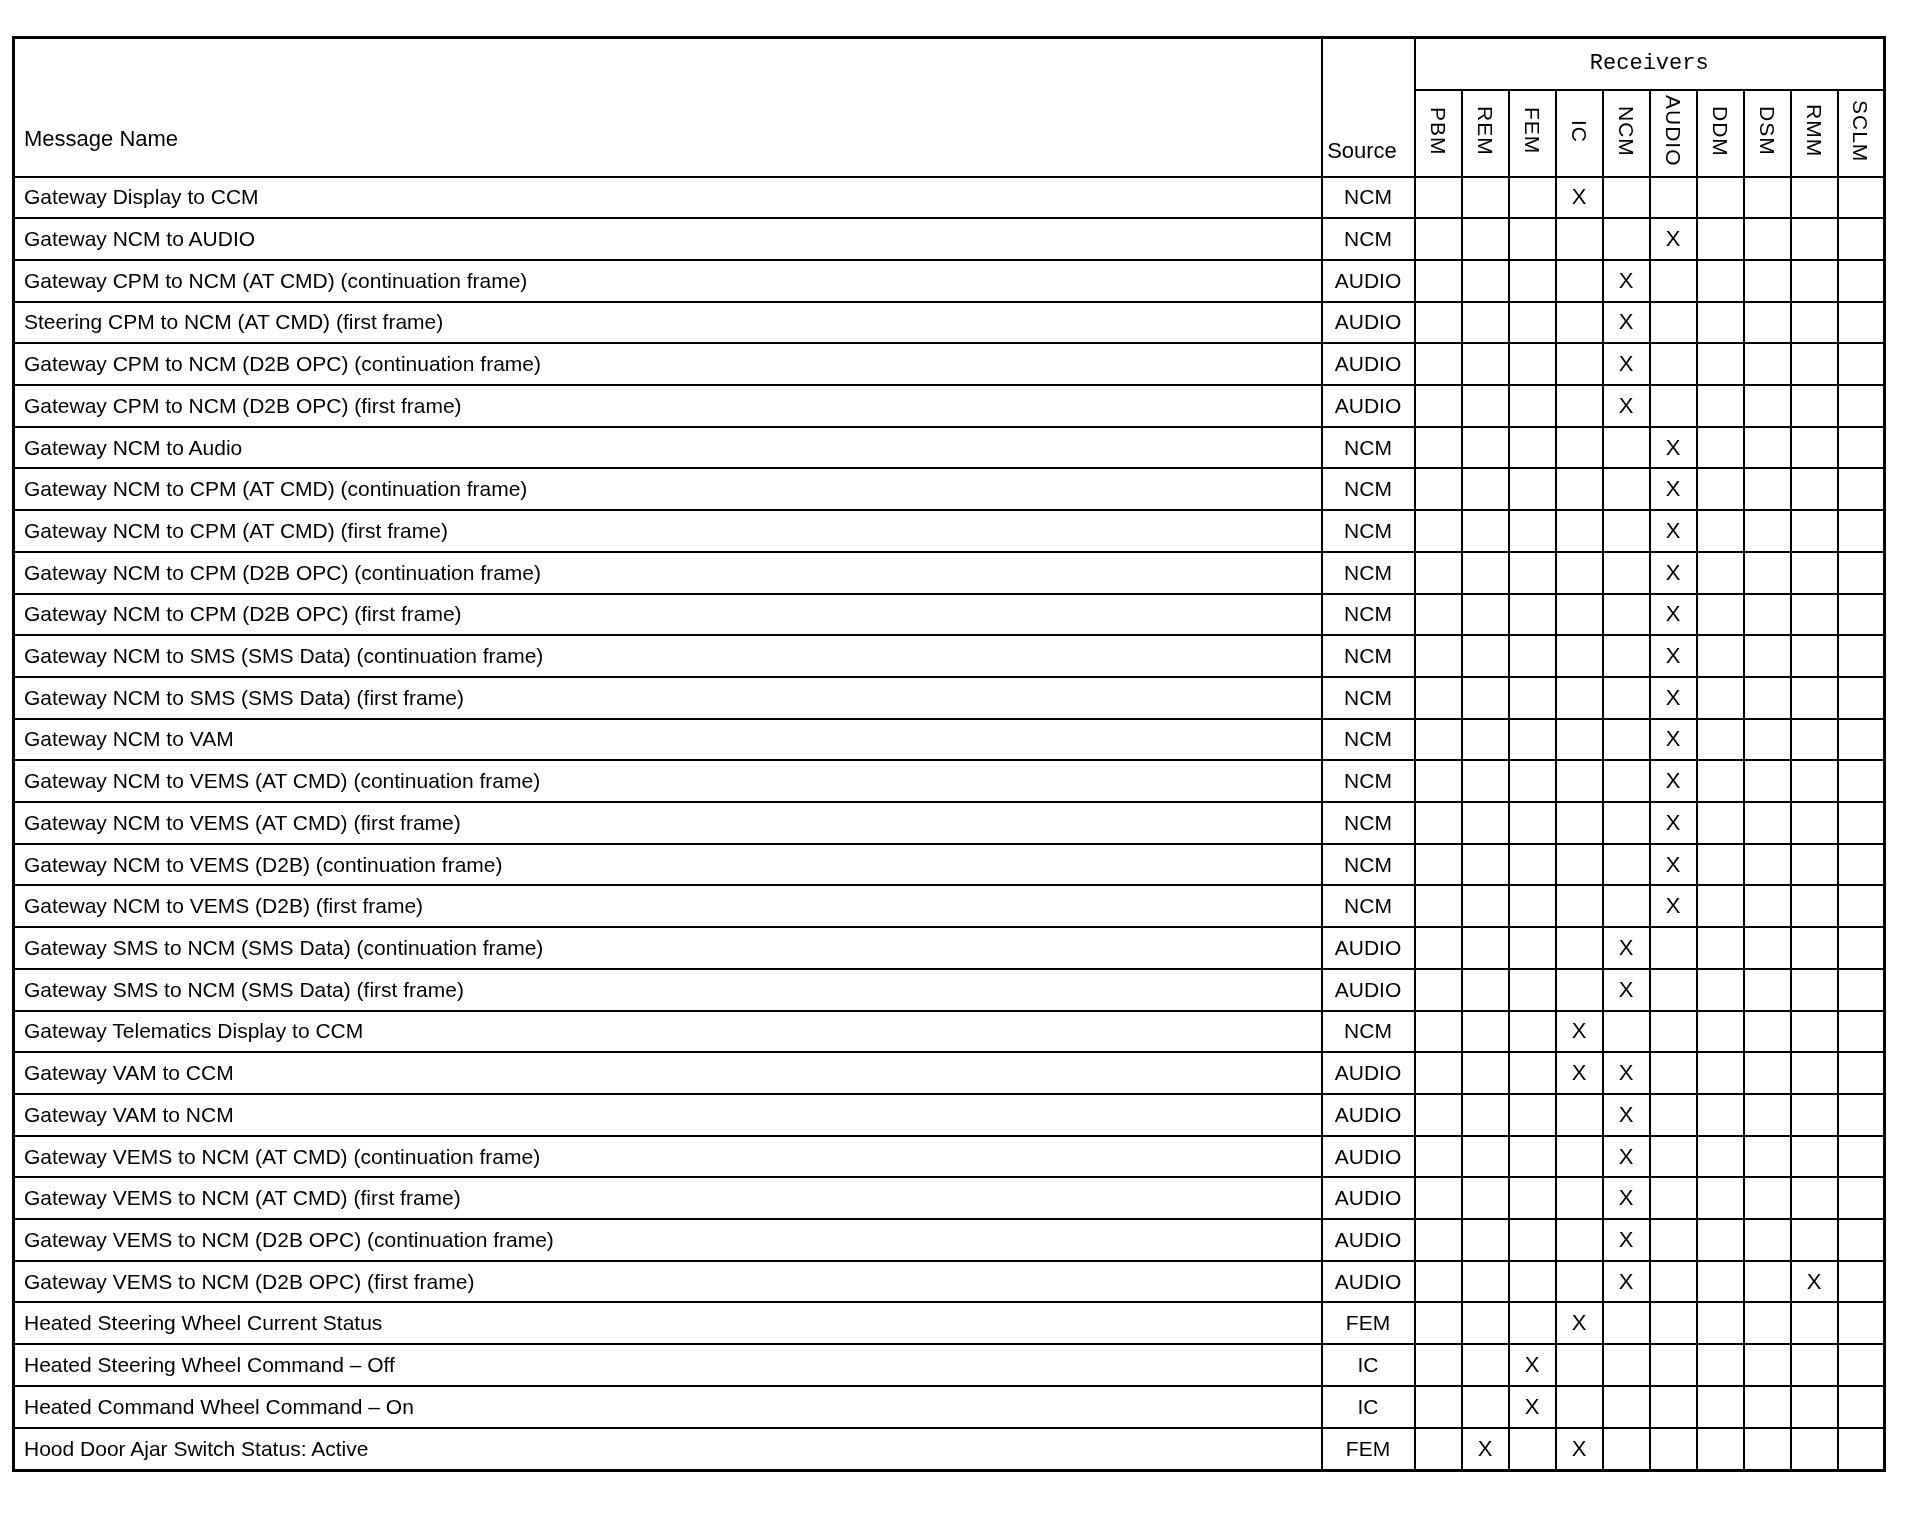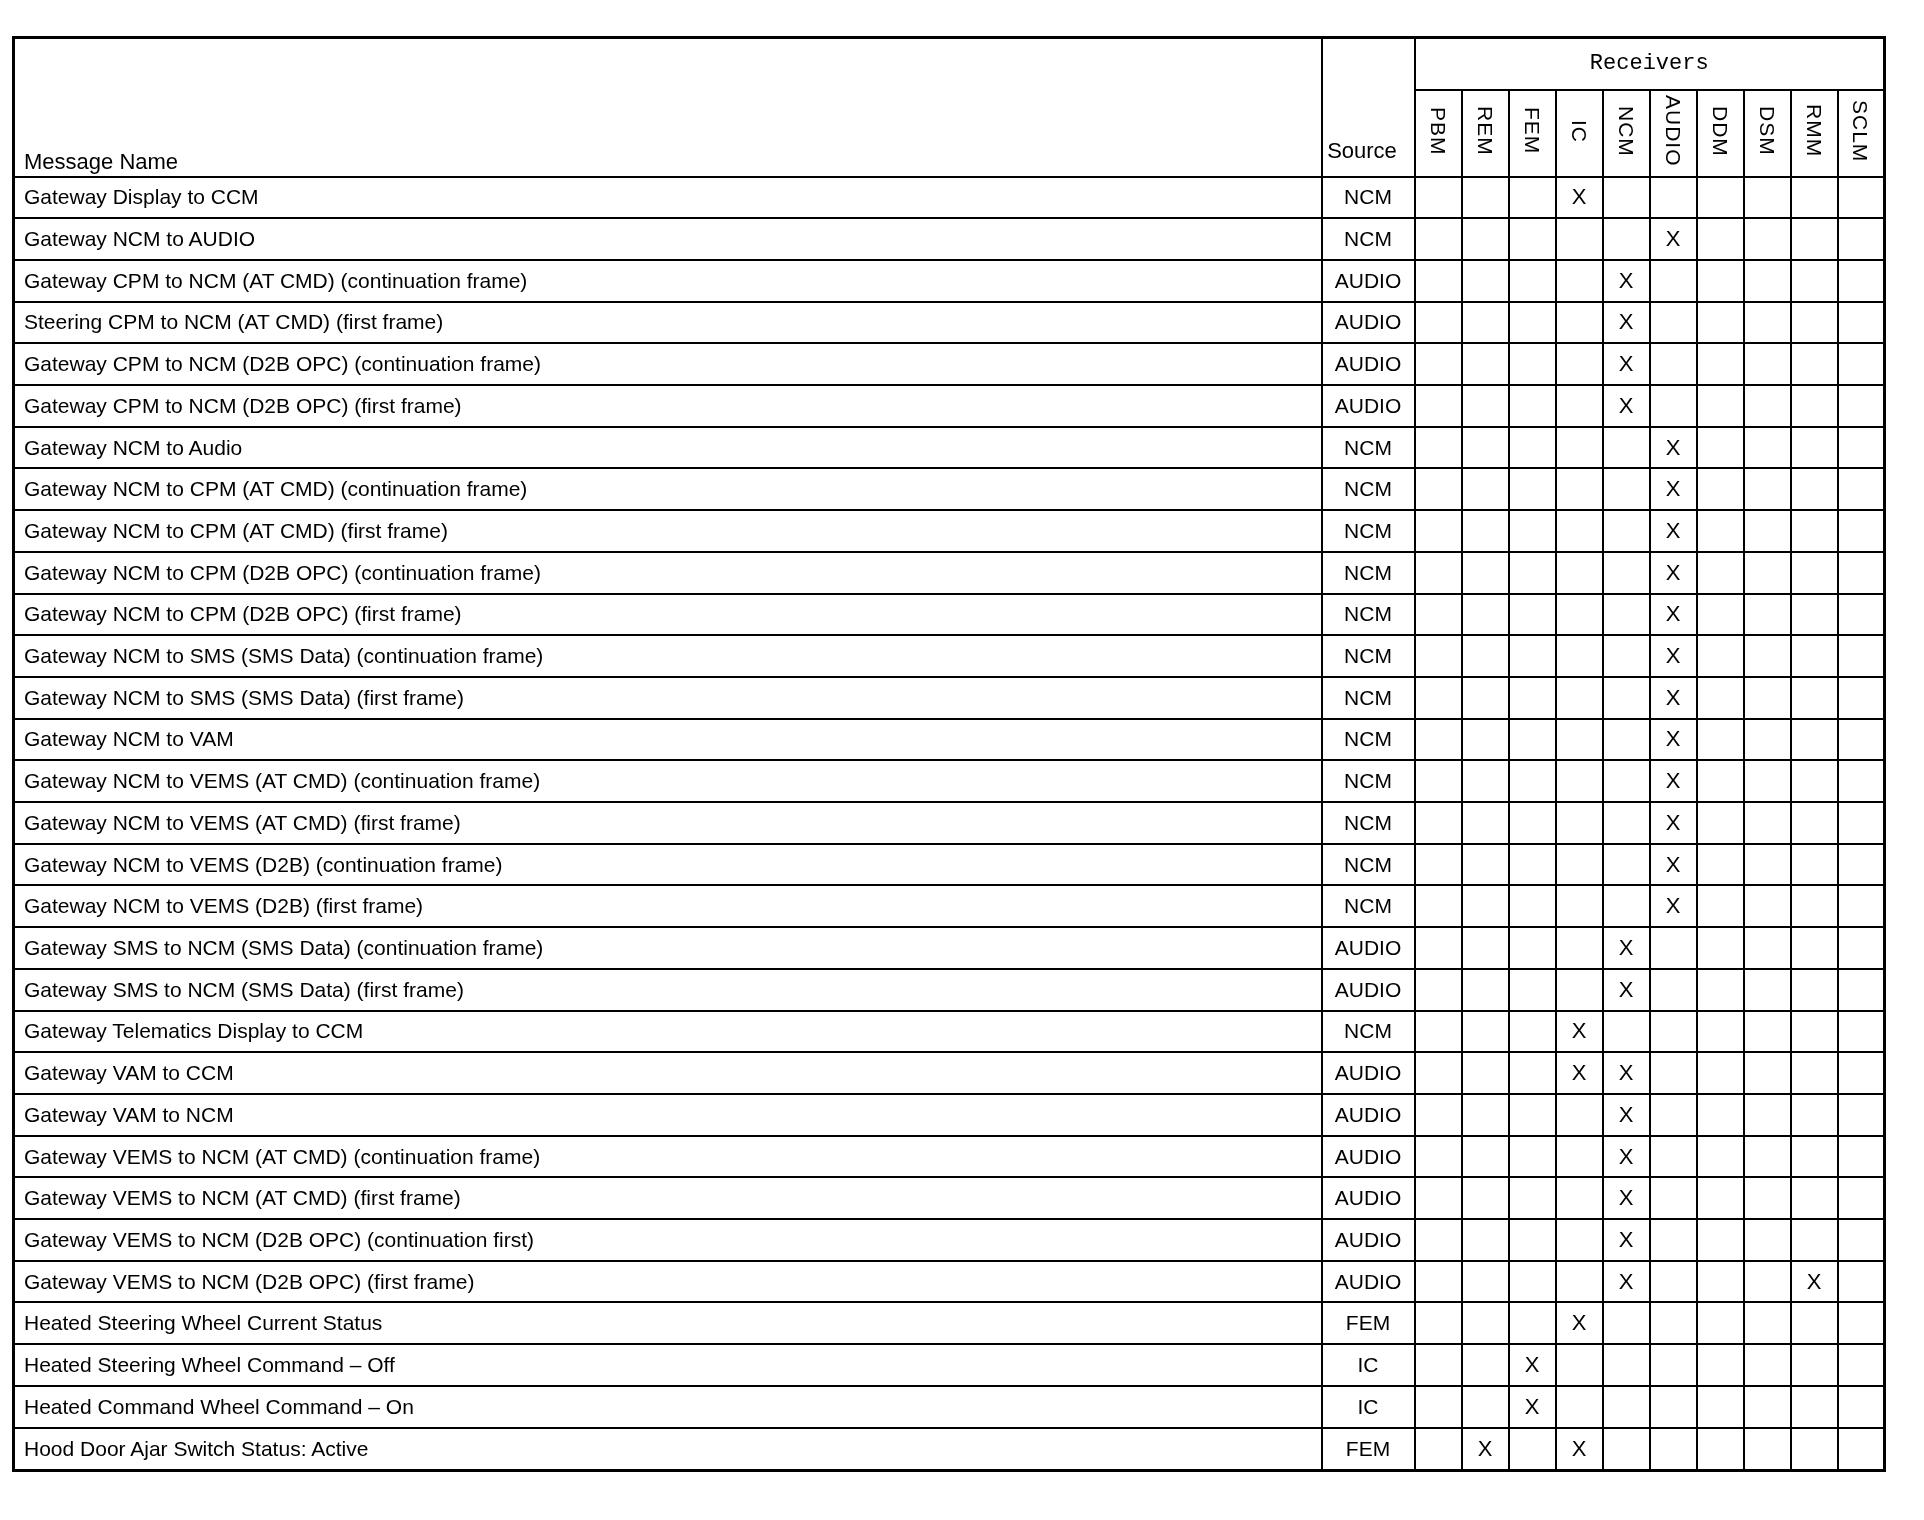--- a/index.html
+++ b/index.html
@@ -35,7 +35,7 @@
   th.msg-h {
     text-align: left;
     vertical-align: bottom;
-    padding: 0 0 1px 9px;
+    padding: 0 0 24px 9px;
     font-weight: normal;
     font-size: 22px;
   }

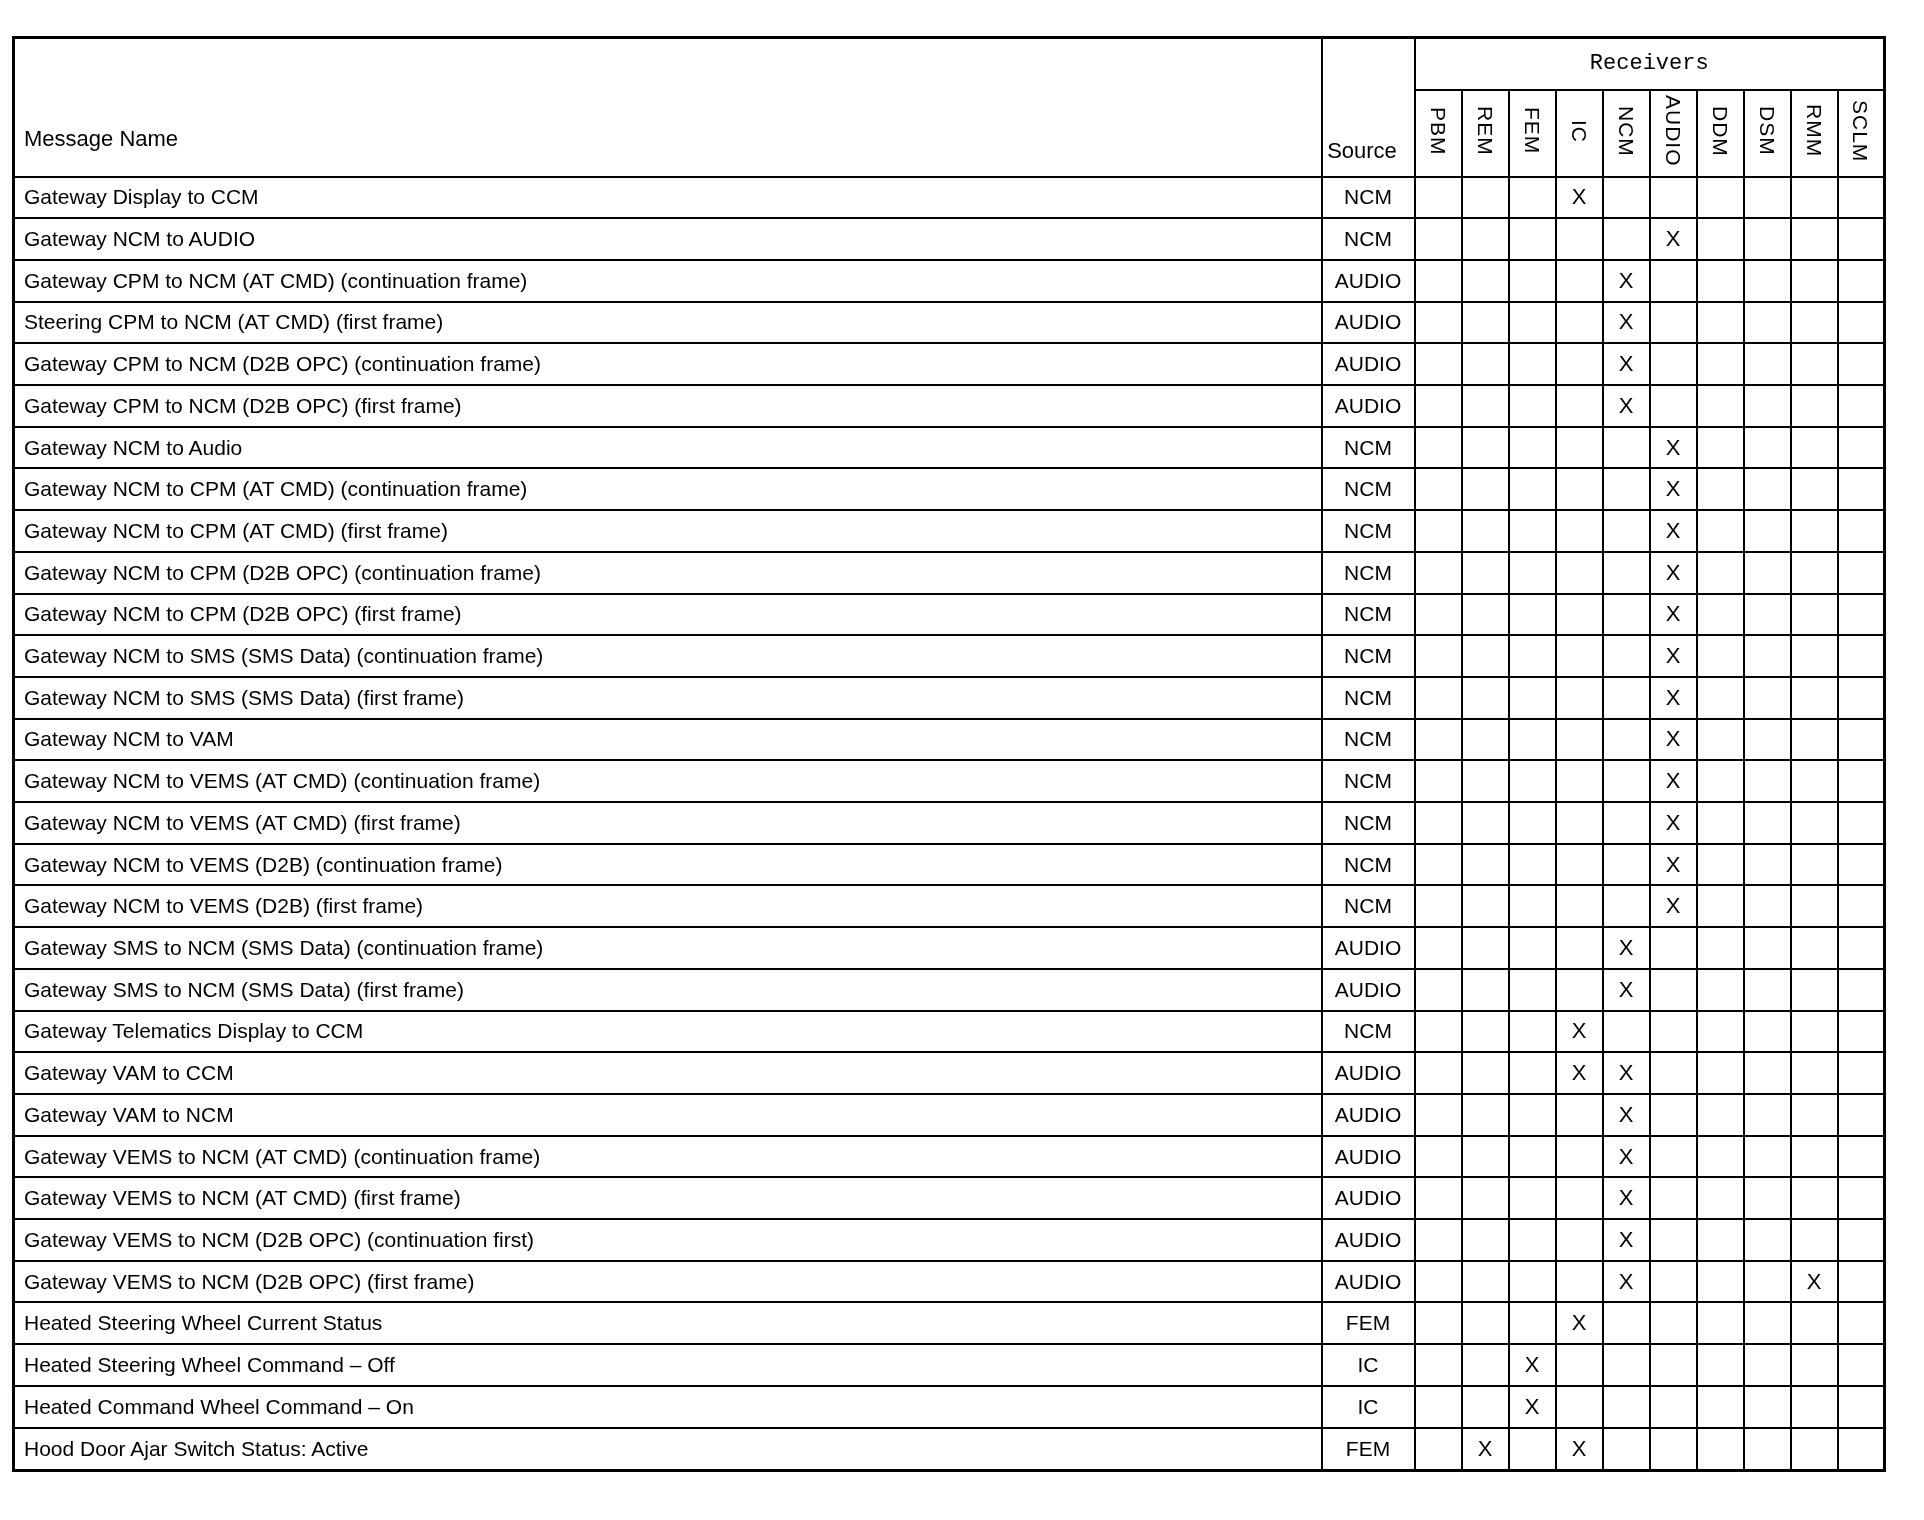--- a/index.html
+++ b/index.html
@@ -477,7 +477,7 @@
           <td class="rc"></td>
         </tr>
         <tr>
-          <td class="msg">Gateway VEMS to NCM (D2B OPC) (continuation first)</td>
+          <td class="msg">Gateway VEMS to NCM (D2B OPC) (continuation frame)</td>
           <td class="src">AUDIO</td>
           <td class="rc"></td>
           <td class="rc"></td>

